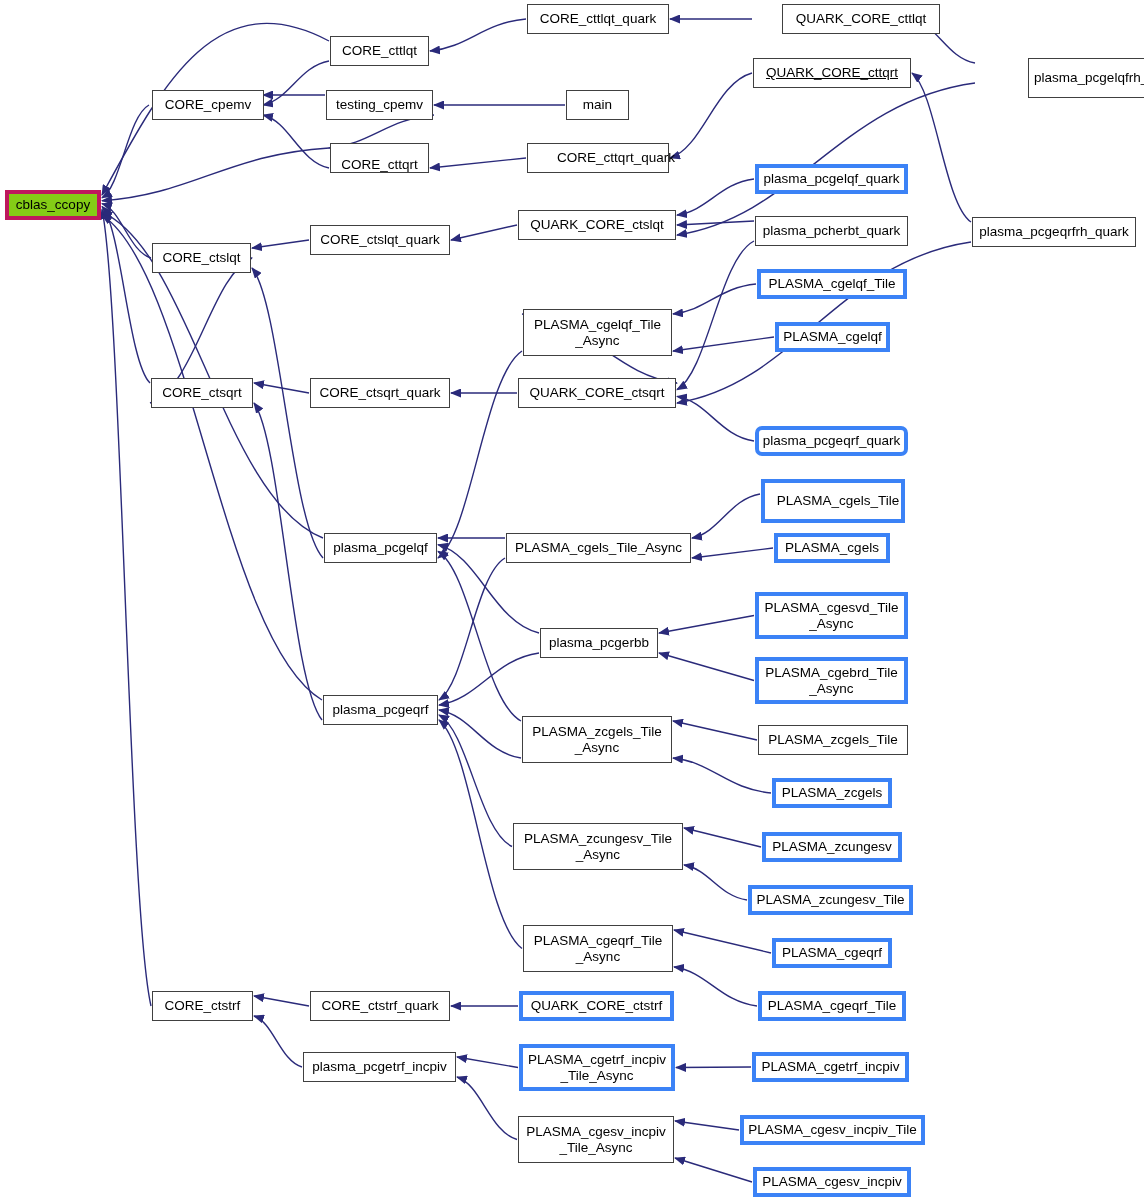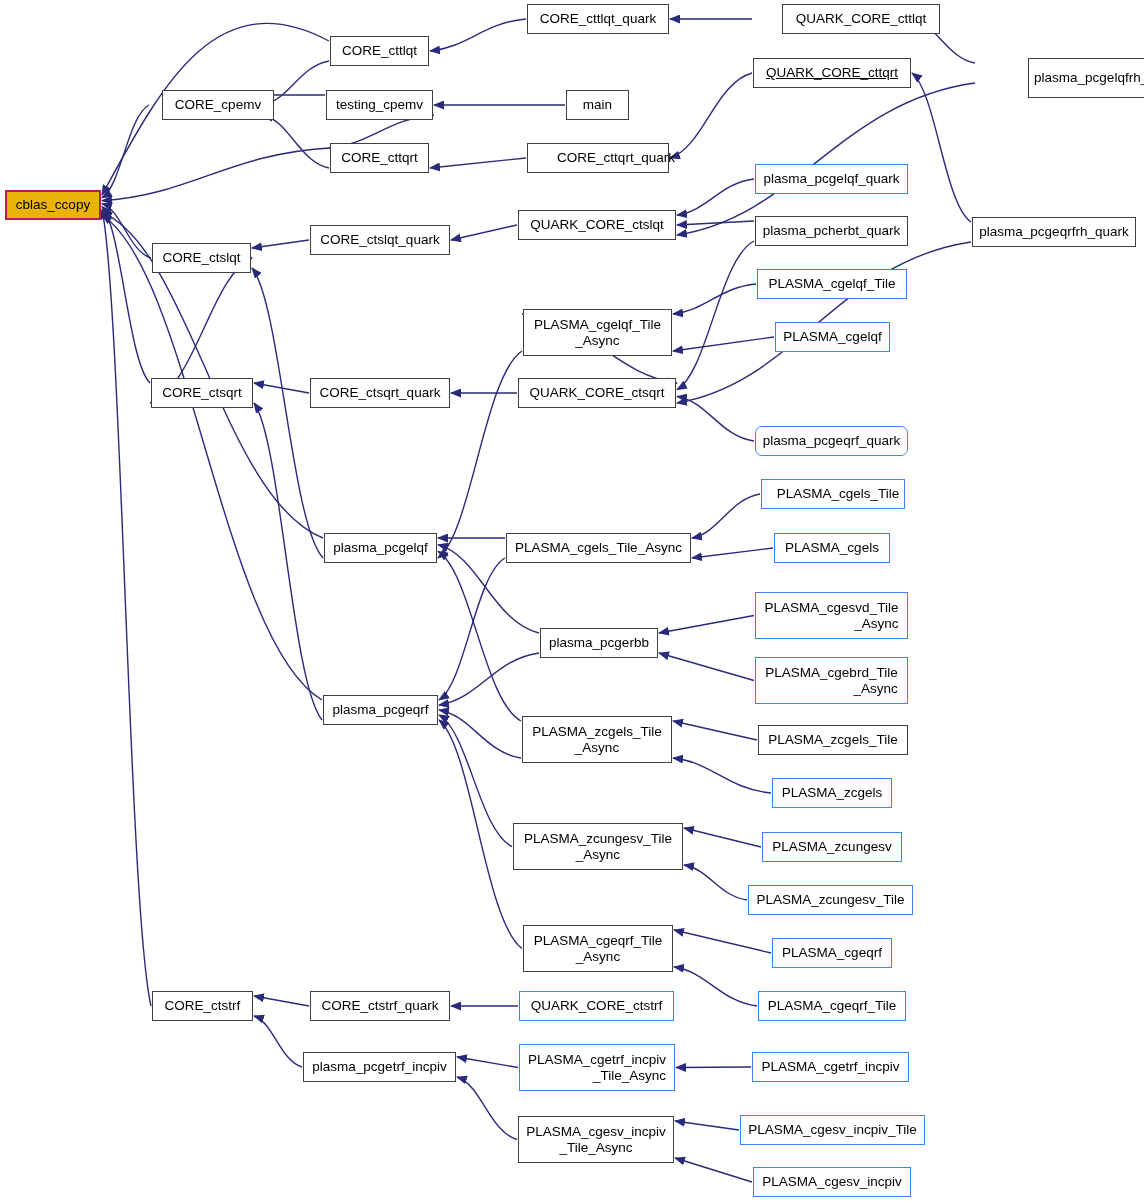--- a/index.html
+++ b/index.html
@@ -89,7 +89,7 @@
   <div id="nodes">
       <div class="node root" style="left: 5px; top: 190px; width: 96px; height: 30px;"><span>cblas_ccopy</span></div>
       <div class="node" style="left: 330px; top: 36px; width: 99px; height: 30px;"><span>CORE_cttlqt</span></div>
-      <div class="node" style="left: 162px; top: 90px; width: 112px; height: 30px;"><span>CORE_cpemv</span></div>
+      <div class="node" style="left: 152px; top: 90px; width: 112px; height: 30px;"><span>CORE_cpemv</span></div>
       <div class="node" style="left: 326px; top: 90px; width: 107px; height: 30px;"><span>testing_cpemv</span></div>
       <div class="node" style="left: 330px; top: 143px; width: 99px; height: 30px;"><span>CORE_cttqrt</span></div>
       <div class="node" style="left: 152px; top: 243px; width: 99px; height: 30px;"><span>CORE_ctslqt</span></div>

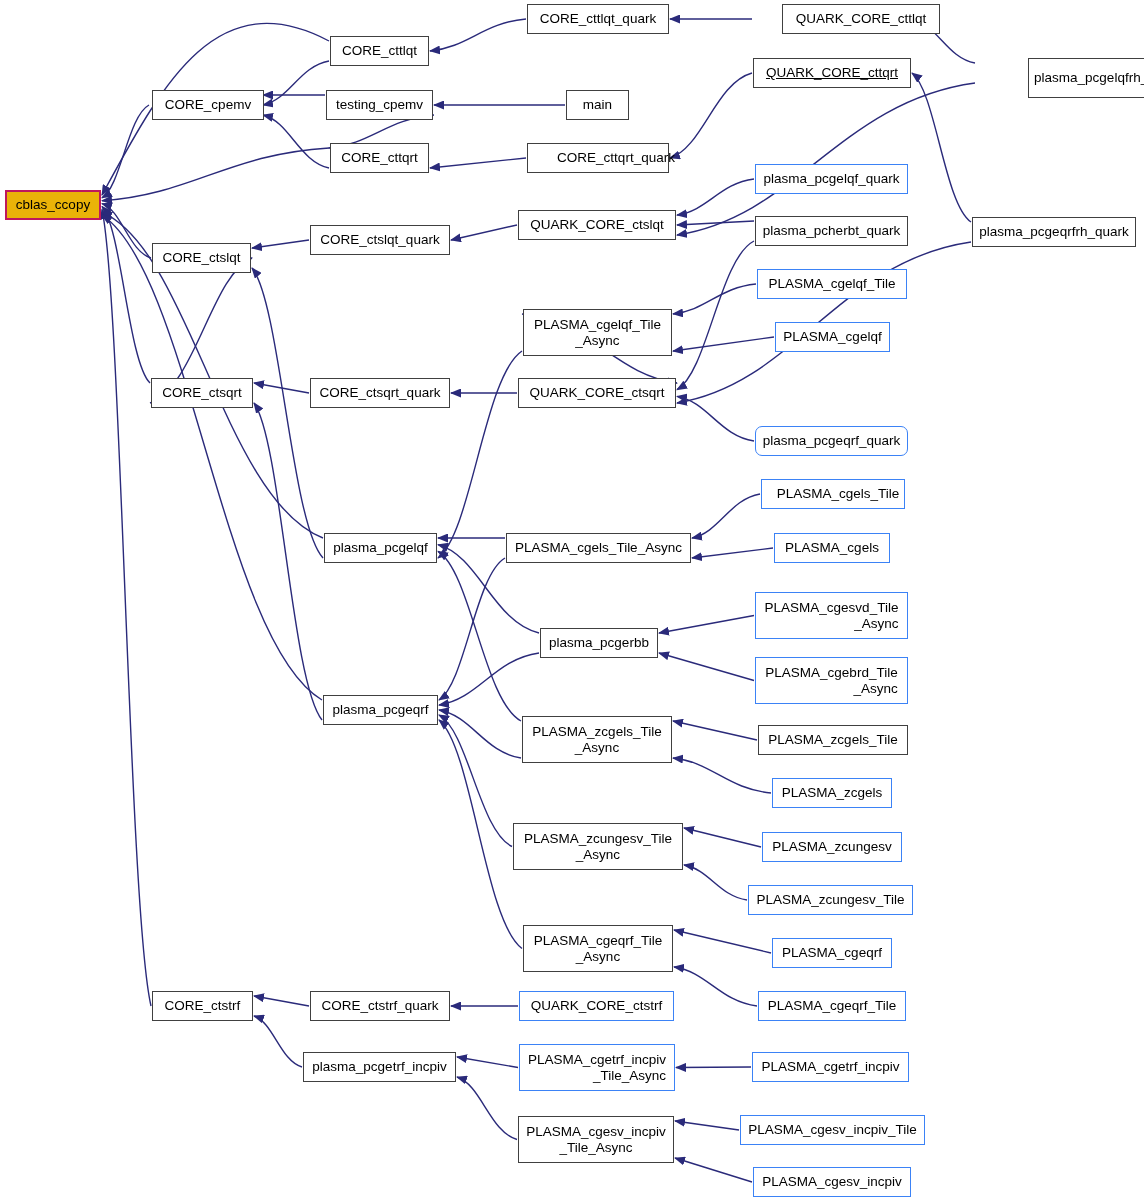--- a/index.html
+++ b/index.html
@@ -91,7 +91,7 @@
       <div class="node" style="left: 330px; top: 36px; width: 99px; height: 30px;"><span>CORE_cttlqt</span></div>
       <div class="node" style="left: 152px; top: 90px; width: 112px; height: 30px;"><span>CORE_cpemv</span></div>
       <div class="node" style="left: 326px; top: 90px; width: 107px; height: 30px;"><span>testing_cpemv</span></div>
-      <div class="node" style="left: 330px; top: 143px; width: 99px; height: 30px;"><span>CORE_cttqrt</span></div>
+      <div class="node" style="left: 330px; top: 143px; width: 99px; height: 30px; align-items: flex-end;"><span>CORE_cttqrt</span></div>
       <div class="node" style="left: 152px; top: 243px; width: 99px; height: 30px;"><span>CORE_ctslqt</span></div>
       <div class="node" style="left: 151px; top: 378px; width: 102px; height: 30px;"><span>CORE_ctsqrt</span></div>
       <div class="node" style="left: 152px; top: 991px; width: 101px; height: 30px;"><span>CORE_ctstrf</span></div>

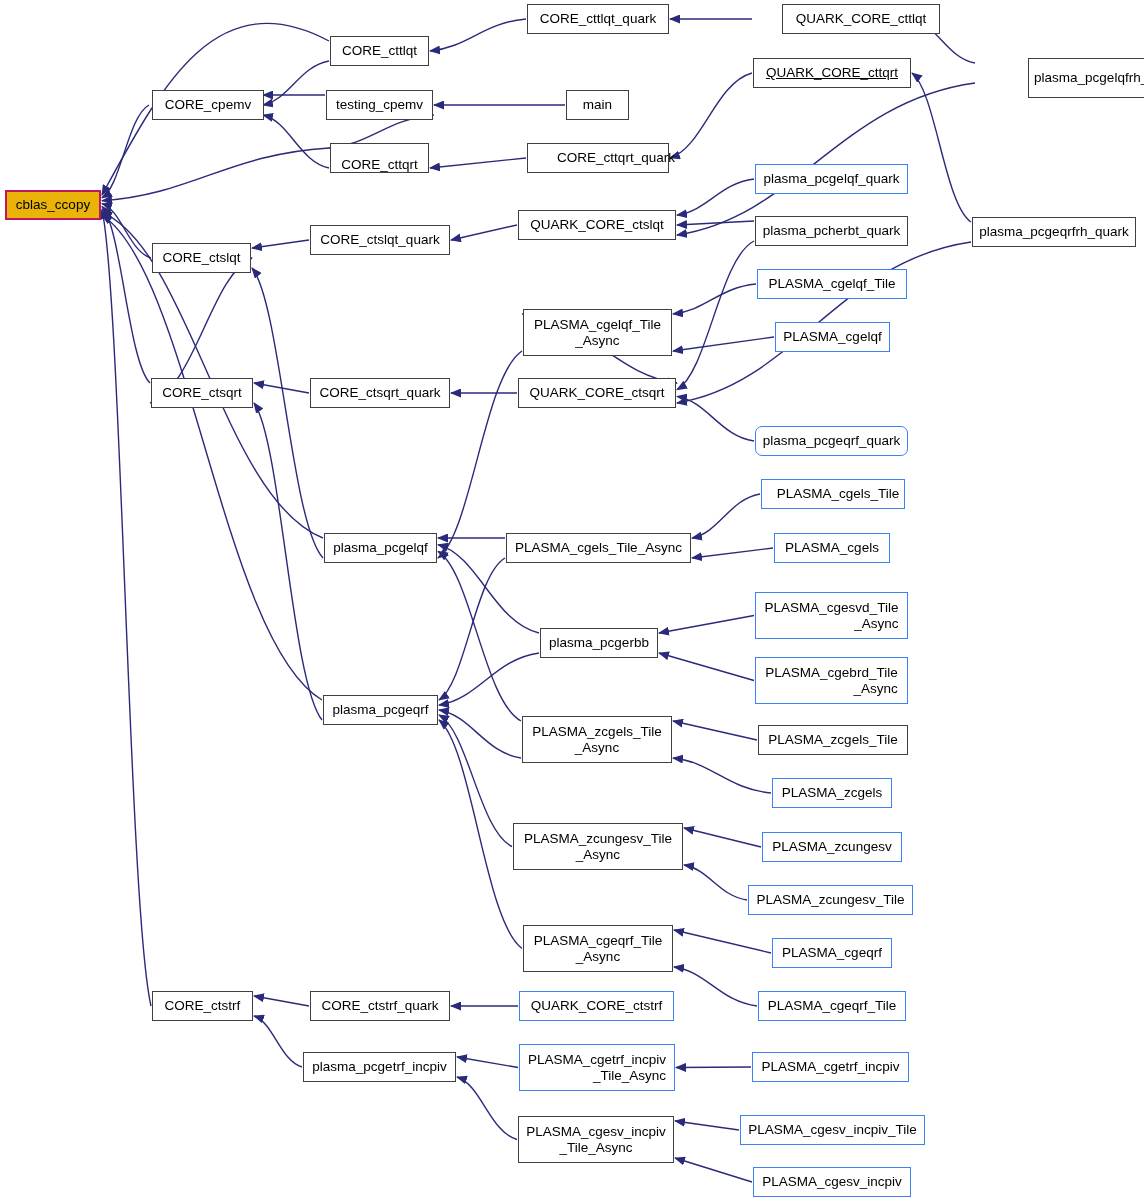--- a/index.html
+++ b/index.html
@@ -9,7 +9,7 @@
   .node{position:absolute;box-sizing:border-box;display:flex;align-items:center;justify-content:center;
         text-align:center;line-height:1.12;font-size:13.5px;color:#000000;background:#ffffff;
         border:1px solid #404040;white-space:pre;}
-  .node.red{border:1px solid #3b82f6;text-align:right;}
+  .node.red{border:4px solid #3b82f6;}
   .node.root{background:#eab308;border:2px solid #be185d;}
   .node span{display:block;pointer-events:none;}
 </style>

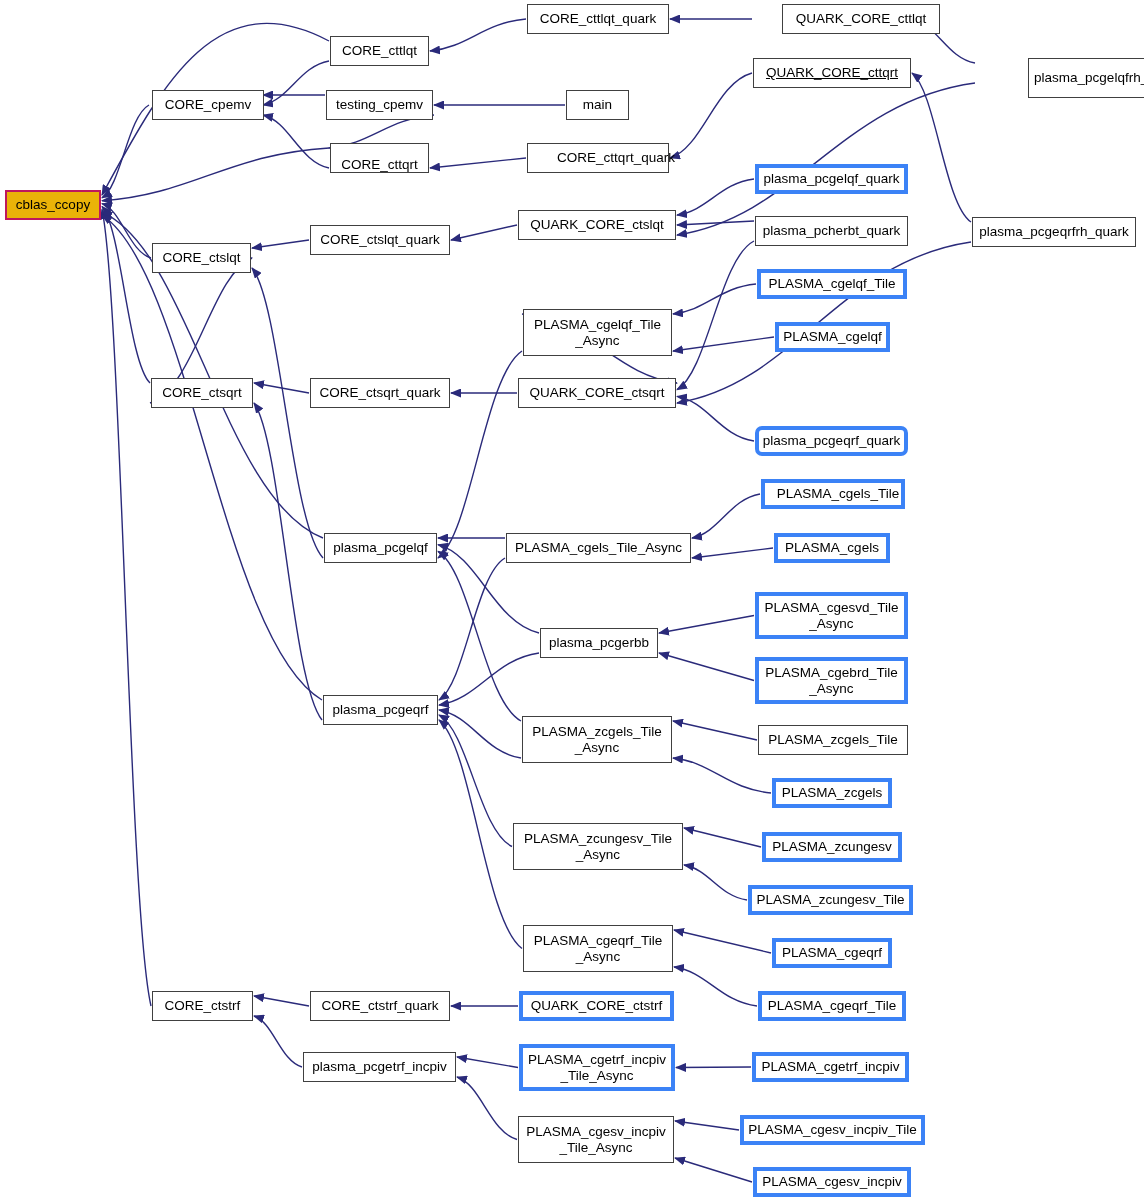--- a/index.html
+++ b/index.html
@@ -10,7 +10,7 @@
         text-align:center;line-height:1.12;font-size:13.5px;color:#000000;background:#ffffff;
         border:1px solid #404040;white-space:pre;}
   .node.red{border:4px solid #3b82f6;}
-  .node.root{background:#eab308;border:2px solid #be185d;}
+  .node.root{background:#84cc16;border:4px solid #be185d;}
   .node span{display:block;pointer-events:none;}
 </style>
 </head>

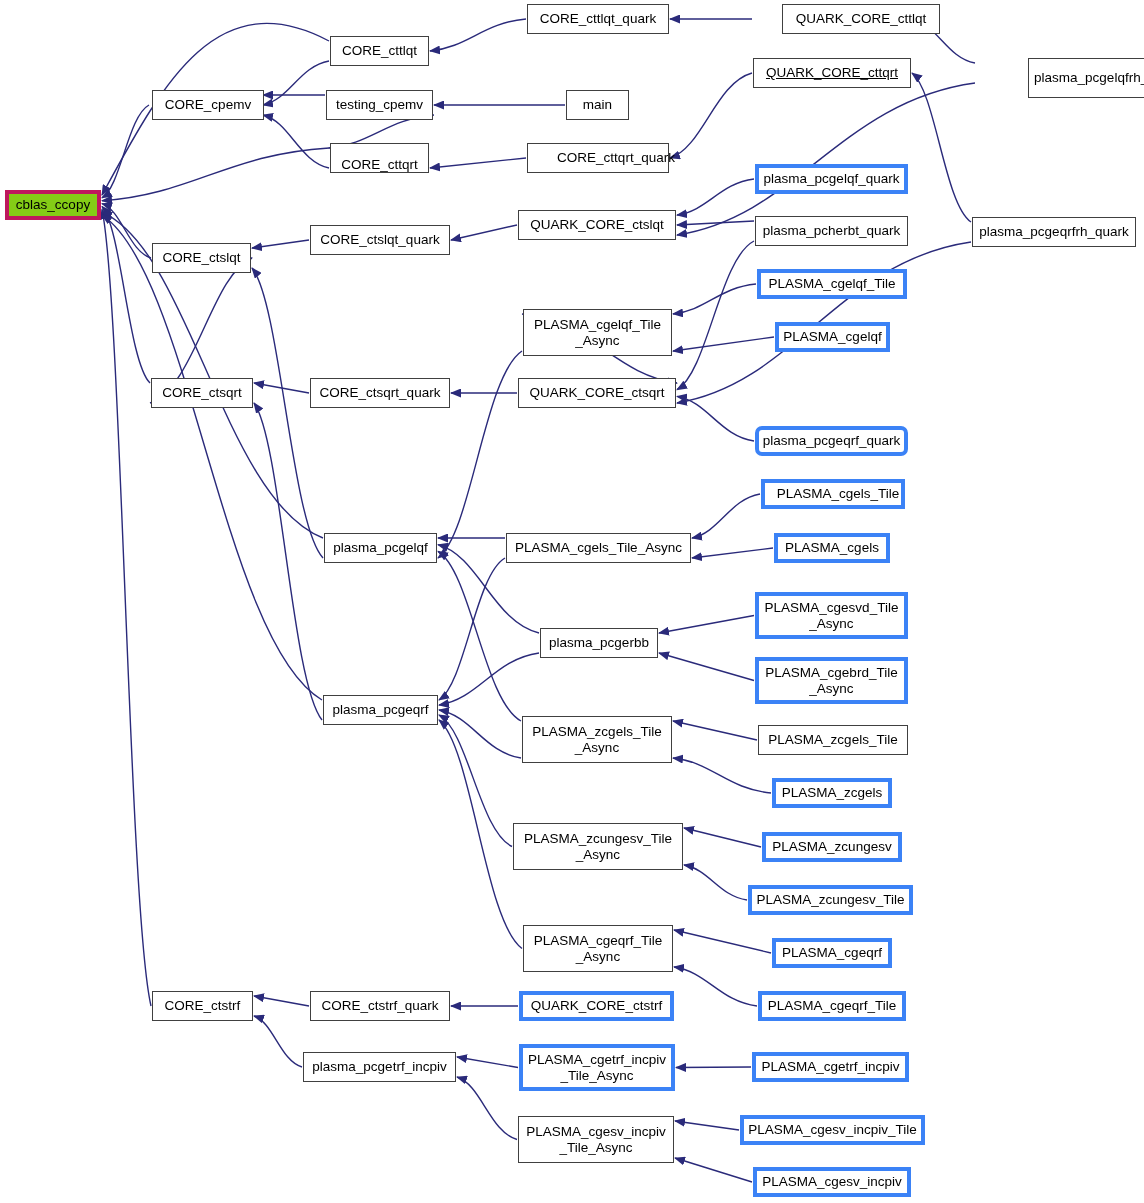--- a/index.html
+++ b/index.html
@@ -117,7 +117,7 @@
       <div class="node red" style="left: 755px; top: 426px; width: 153px; height: 30px; border-radius: 7px;"><span>plasma_pcgeqrf_quark</span></div>
       <div class="node" style="left: 324px; top: 533px; width: 113px; height: 30px;"><span>plasma_pcgelqf</span></div>
       <div class="node" style="left: 506px; top: 533px; width: 185px; height: 30px;"><span>PLASMA_cgels_Tile_Async</span></div>
-      <div class="node red" style="left: 761px; top: 479px; width: 144px; height: 30px; padding-left: 10px;"><span>PLASMA_cgels_Tile</span></div>
+      <div class="node red" style="left: 761px; top: 479px; width: 144px; height: 44px; padding-left: 10px;"><span>PLASMA_cgels_Tile</span></div>
       <div class="node red" style="left: 774px; top: 533px; width: 116px; height: 30px;"><span>PLASMA_cgels</span></div>
       <div class="node" style="left: 540px; top: 628px; width: 118px; height: 30px;"><span>plasma_pcgerbb</span></div>
       <div class="node red" style="left: 755px; top: 592px; width: 153px; height: 47px;"><span>PLASMA_cgesvd_Tile

